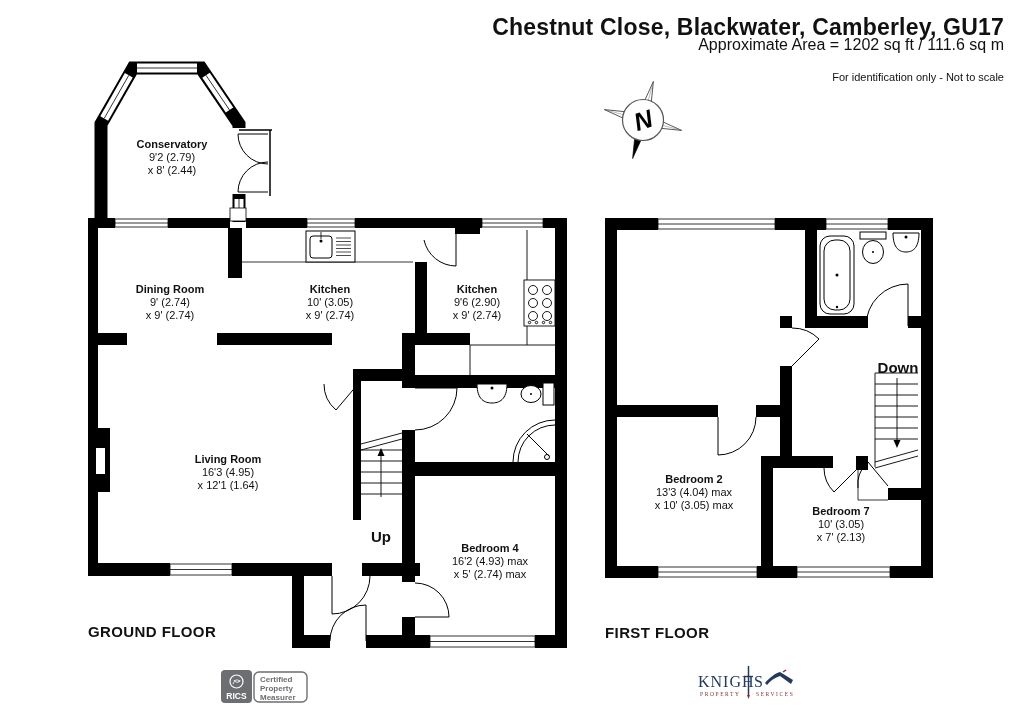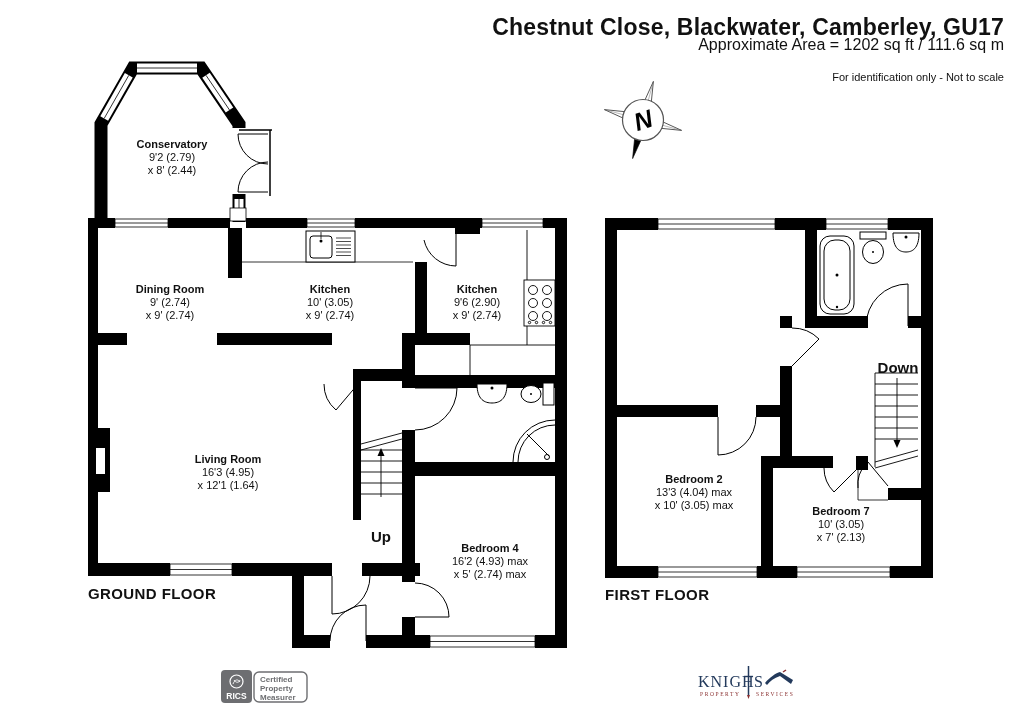--- a/index.html
+++ b/index.html
@@ -12,7 +12,7 @@
   #note{top:71px;font-size:11px;}
   .room-label{position:absolute;width:140px;text-align:center;line-height:13px;font-size:11px;}
   .room-label .rname{font-weight:bold;}
-  .floor-label{position:absolute;font-size:15px;font-weight:bold;letter-spacing:0.4px;}
+  .floor-label{position:absolute;font-size:15px;font-weight:bold;letter-spacing:0.4px;margin-top:38px;}
   .stair-label{position:absolute;width:44px;text-align:center;font-size:15px;font-weight:bold;}
   #lbl-conservatory{left:102px;top:138px;}
   #lbl-dining{left:100px;top:283px;text-align:center;}

